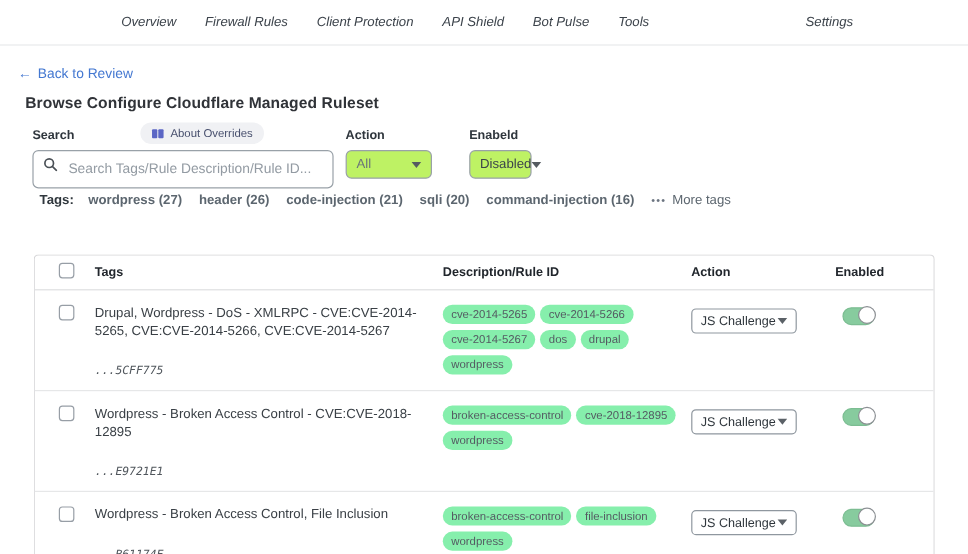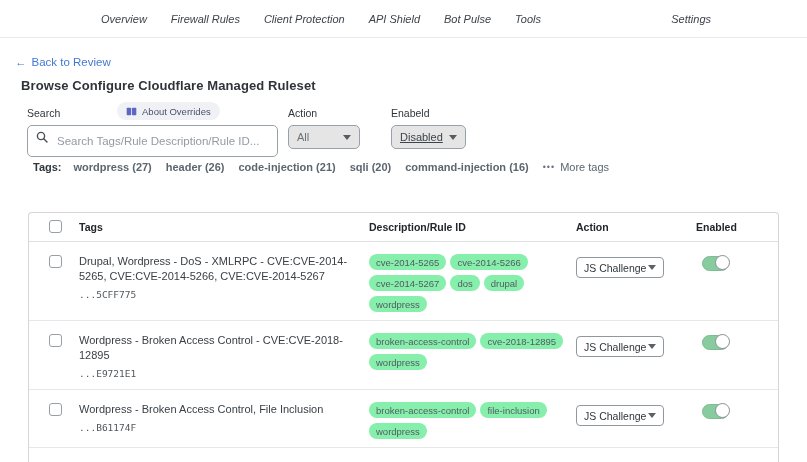--- a/index.html
+++ b/index.html
@@ -28,7 +28,7 @@
   
   .filters { position:absolute; top:107px; left:0; width:100%; height:42px; }
   .fgroup { position:absolute; top:0; }
-  .flabel { font-size:10.5px; font-weight:400; color:#2f363d; margin-bottom:6px; }
+  .flabel { font-size:10.5px; font-weight:700; color:#2f363d; margin-bottom:6px; }
   .search-group { left:27px; width:251px; }
   .search-box { position:relative; }
   .search-box input { width:251px; height:32px; border:1px solid #99a1a8; border-radius:5px;

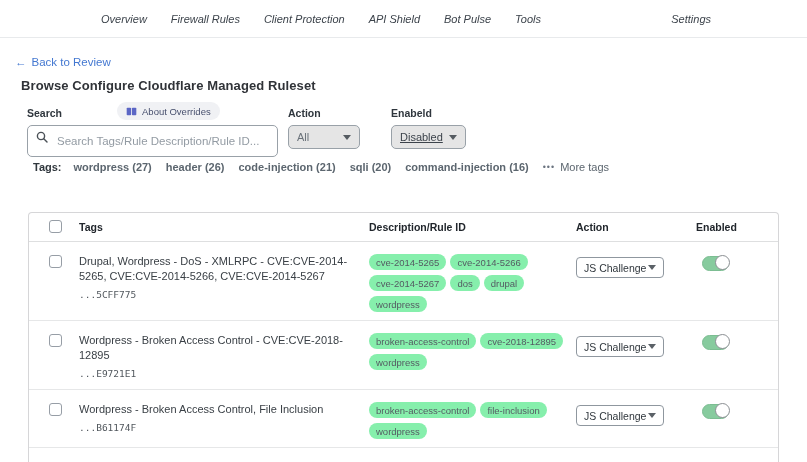--- a/index.html
+++ b/index.html
@@ -38,7 +38,7 @@
   .search-icon { position:absolute; left:9px; top:6px; }
   .action-group { left:288px; }
   .enabled-group { left:391px; }
-  .select { height:24px; border:1px solid #99a1a8; border-radius:5px; background:#e5e5e5; display:flex;
+  .select { height:24px; border:1px solid #99a1a8; border-radius:5px; background:#bef264; display:flex;
             align-items:center; justify-content:space-between; padding:0 8px; font-size:11px; cursor:pointer; }
   .select.action-select { width:72px; color:#6a727a; }
   .select.enabled-select { width:75px; color:#3c434b;text-decoration:underline; }

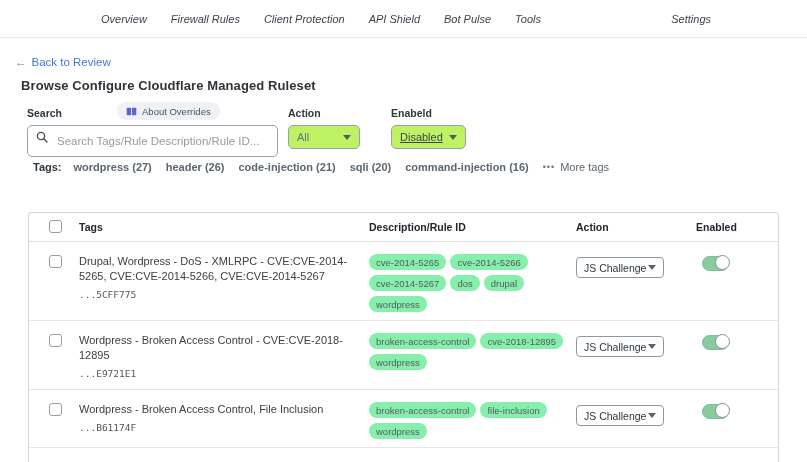--- a/index.html
+++ b/index.html
@@ -41,7 +41,7 @@
   .select { height:24px; border:1px solid #99a1a8; border-radius:5px; background:#bef264; display:flex;
             align-items:center; justify-content:space-between; padding:0 8px; font-size:11px; cursor:pointer; }
   .select.action-select { width:72px; color:#6a727a; }
-  .select.enabled-select { width:75px; color:#3c434b;text-decoration:underline; }
+  .select.enabled-select { width:52px; color:#3c434b; }
   .caret { width:0; height:0; border-left:4px solid transparent; border-right:4px solid transparent; border-top:5px solid #555b61; }
 
   

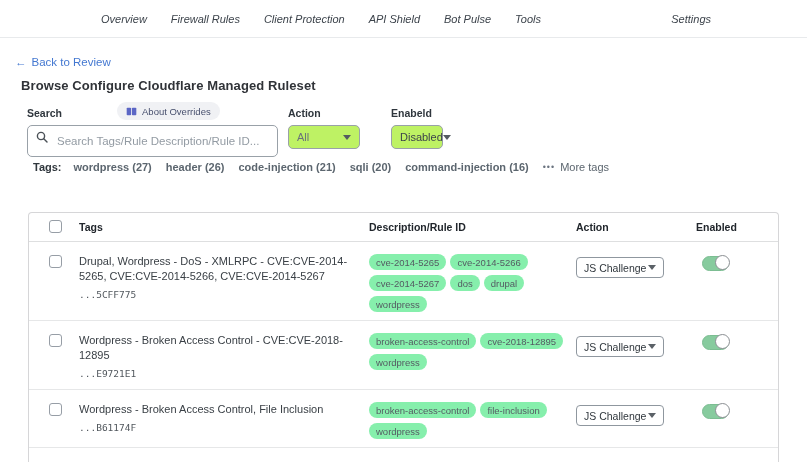--- a/index.html
+++ b/index.html
@@ -63,7 +63,7 @@
   .checkbox { display:inline-block; width:13px; height:13px; border:1.5px solid #979ea6; border-radius:3px; background:#fff; cursor:pointer; }
   .desc-cell { padding:12px 16px 10px 0; }
   .desc { font-size:11px; line-height:15px; color:#3a4046; }
-  .rule-id { margin-top:5px; font-family:"DejaVu Sans Mono", monospace; font-size:9.5px; color:#51575d; }
+  .rule-id { margin-top:20px; font-family:"DejaVu Sans Mono", monospace; font-size:9.5px; color:#51575d;font-style:italic; }
   .tags-cell { padding:12px 8px 8px 0; display:flex; flex-wrap:wrap; align-content:flex-start; gap:5px 4px; }
   .pill { display:inline-block; background:#86efac; color:#545b62; border-radius:9px; padding:2.5px 7px;
           font-size:9.5px; line-height:11px; white-space:nowrap; }

